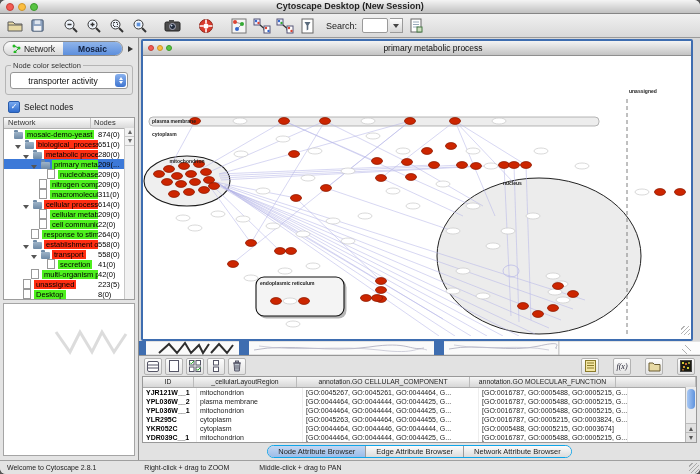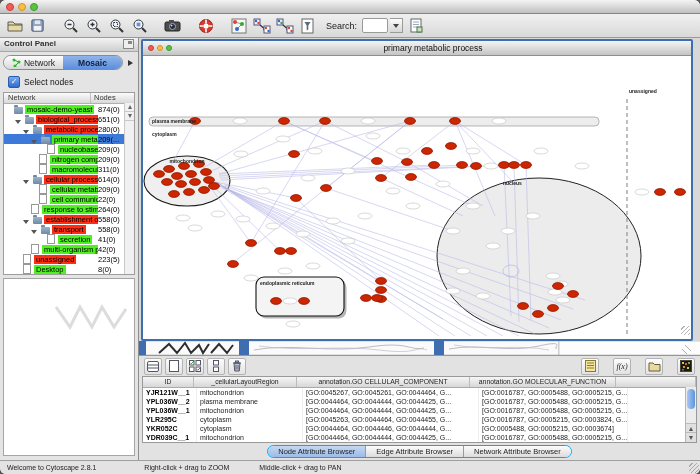--- a/index.html
+++ b/index.html
@@ -145,6 +145,7 @@
       <span class="light l-yel"></span>
       <span class="light l-grn"></span>
     </div>
+    <span>Cytoscape Desktop (New Session)</span>
   </div>
 
   <div class="toolbar">

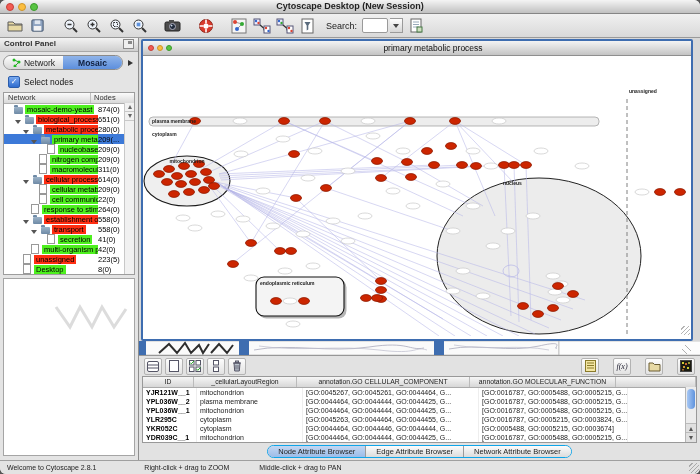--- a/index.html
+++ b/index.html
@@ -270,10 +270,6 @@
   <div class="main">
 
     <div class="cpanel">
-      <div class="phead">
-        <span>Control Panel</span>
-        <span class="floatico"></span>
-      </div>
       <div class="cptabs">
         <div class="pill">
           <span class="ptab">

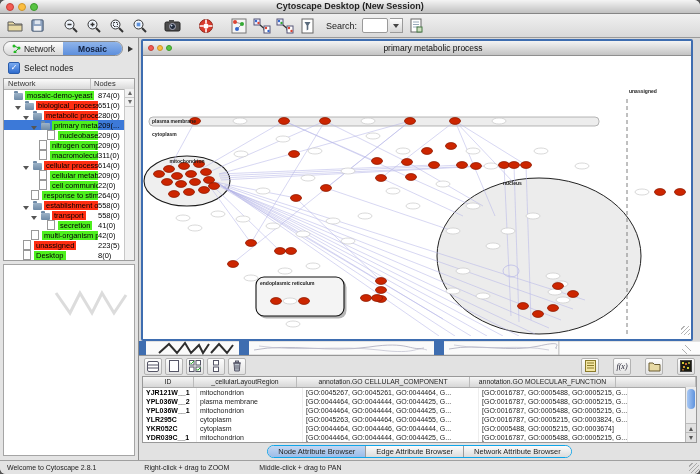--- a/index.html
+++ b/index.html
@@ -287,6 +287,16 @@
           </span>
         </div>
         <span class="tab-arrow"></span>
+      </div>
+      <div class="grp" style="margin-top:7px;">
+        <span class="grp-title">Node color selection</span>
+        <div class="maccombo">
+          <span class="val">transporter activity</span>
+          <span class="stepper">
+              <i class="up"></i>
+              <i class="dn"></i>
+            </span>
+        </div>
       </div>
       <div class="chkrow">
         <span class="chk">✓</span>

